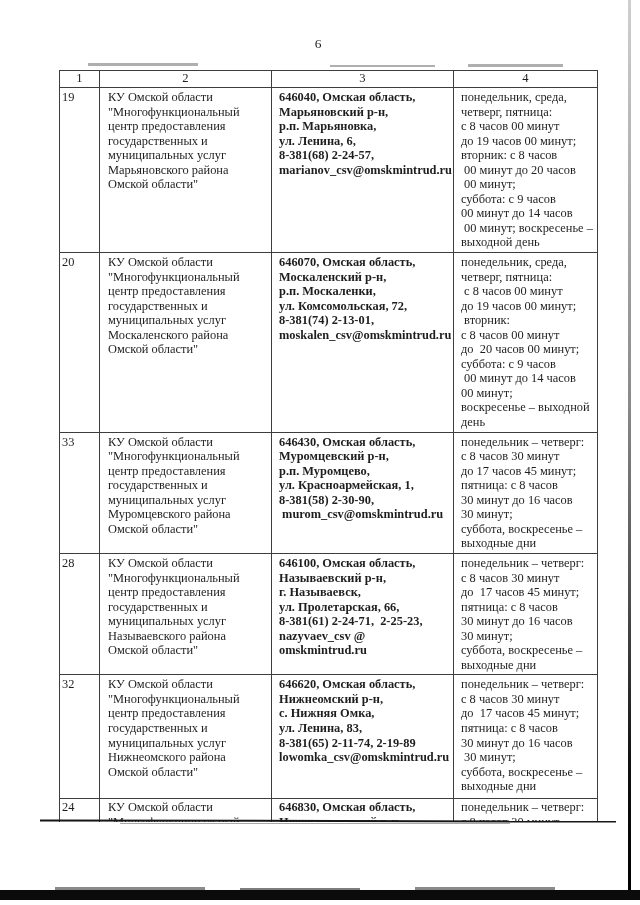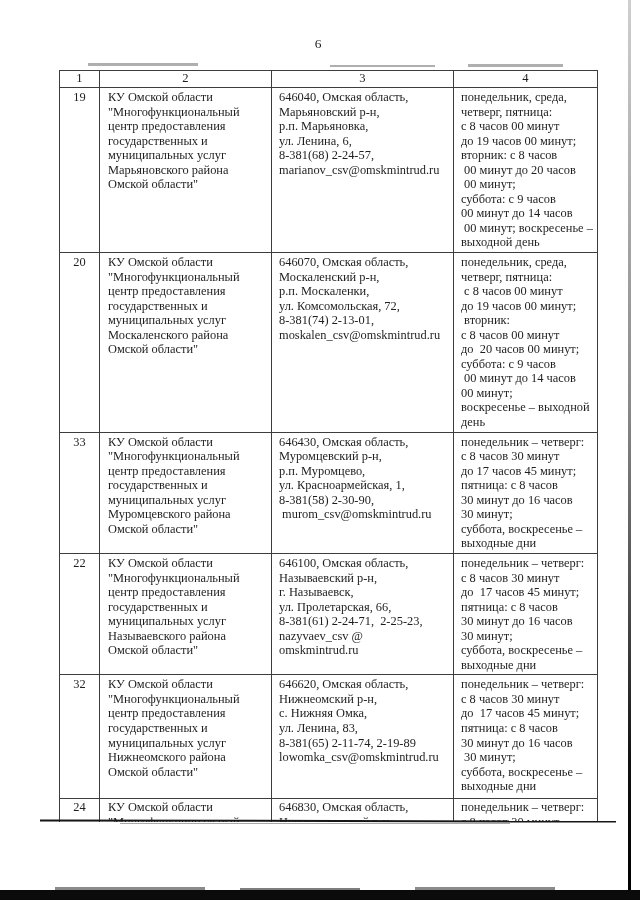--- a/index.html
+++ b/index.html
@@ -26,7 +26,7 @@
     padding:2px 1px 2px 8px;
   }
   tr.hdr td { height:14px; text-align:center; padding:0 0 1px 0; font-size:12.6px; line-height:15px; }
-  td.num { text-align:center; padding-left:2px; padding-right:2px; }
+  td.num { padding-left:2px; padding-right:2px; }
   td.addr { padding-left:7px; }
   td.hours { padding-left:7px;margin-left:20px; }
   tr.r19 { height:158px; } tr.r20 { height:173px; }

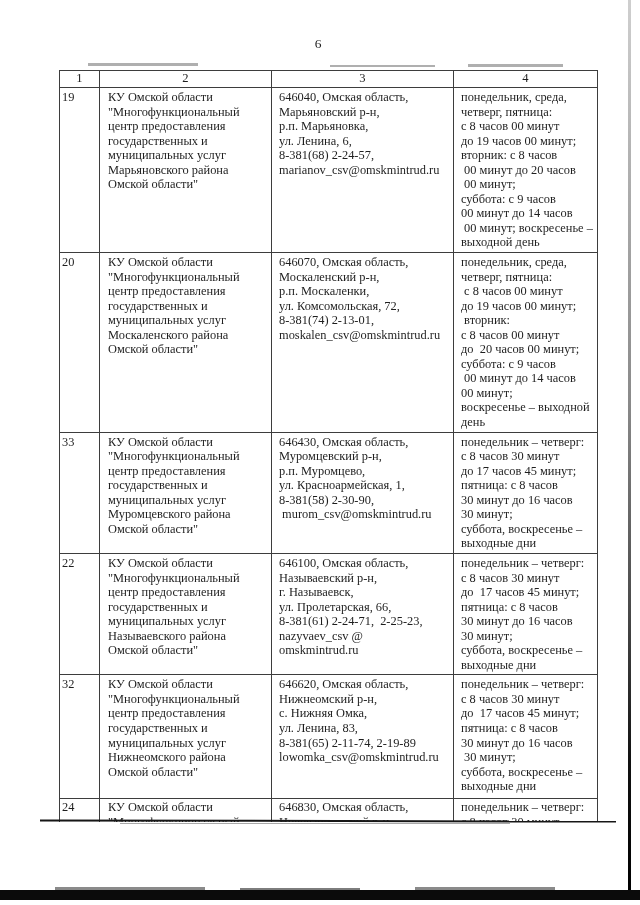--- a/index.html
+++ b/index.html
@@ -27,7 +27,7 @@
   }
   tr.hdr td { height:14px; text-align:center; padding:0 0 1px 0; font-size:12.6px; line-height:15px; }
   td.num { padding-left:2px; padding-right:2px; }
-  td.addr { padding-left:7px; }
+  td.addr { padding-left:7px;font-weight:bold; }
   td.hours { padding-left:7px;margin-left:20px; }
   tr.r19 { height:158px; } tr.r20 { height:173px; }
   tr.r21 { height:115px; } tr.r22 { height:115px; }

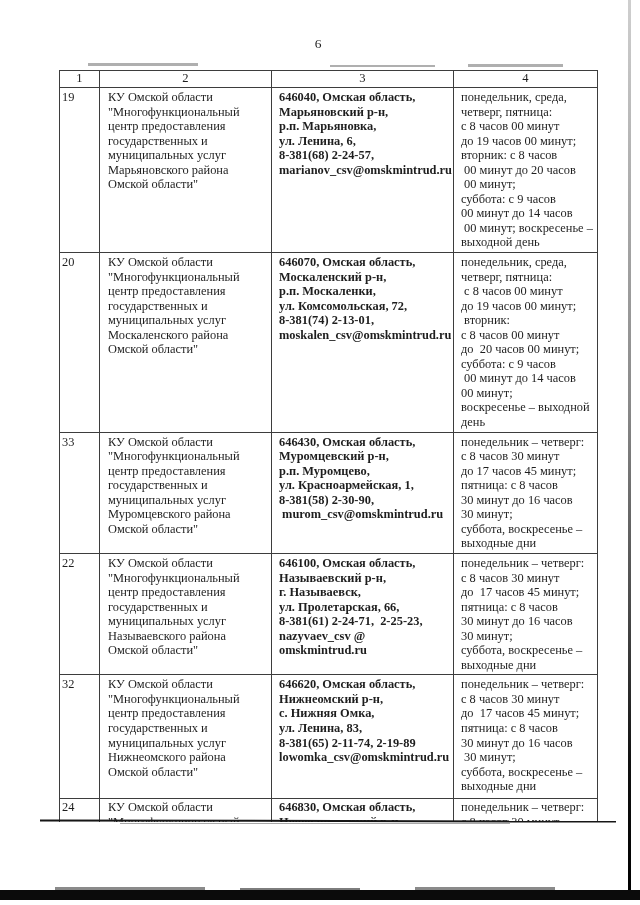--- a/index.html
+++ b/index.html
@@ -164,7 +164,7 @@
 выходные дни</td>
         </tr>
         <tr class="r22">
-          <td class="num">22</td>
+          <td class="num">28</td>
           <td class="name">КУ Омской области
 "Многофункциональный
 центр предоставления

